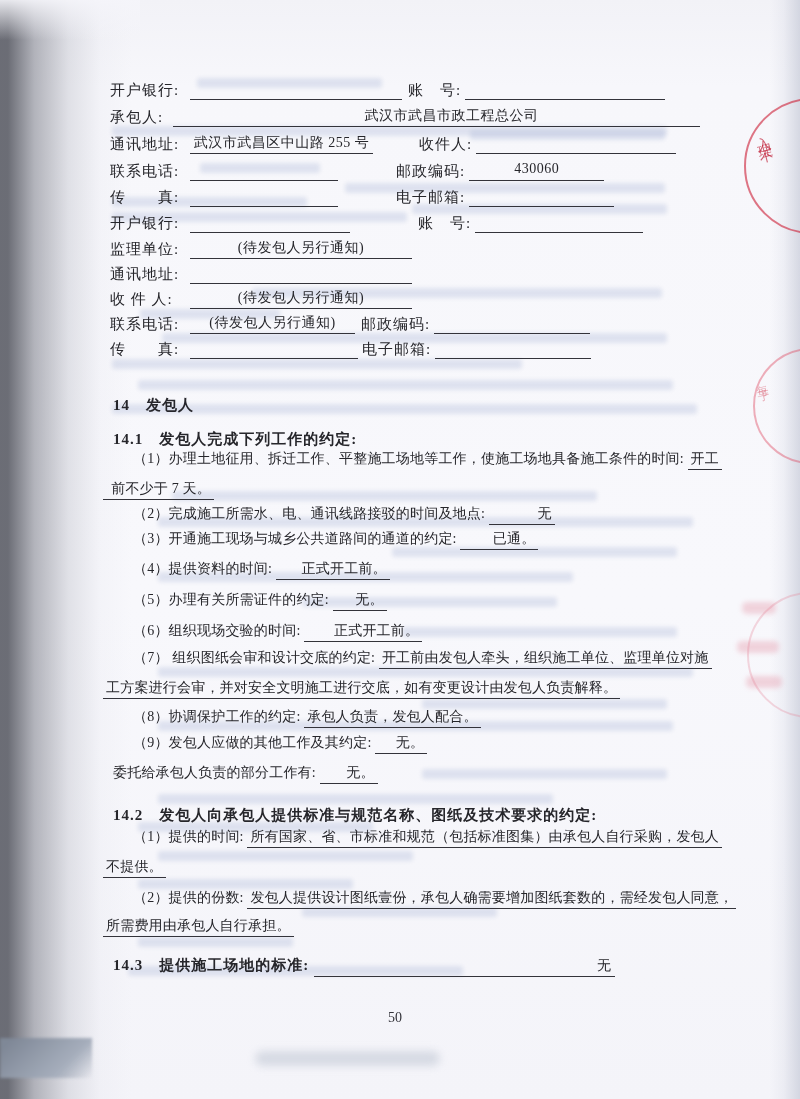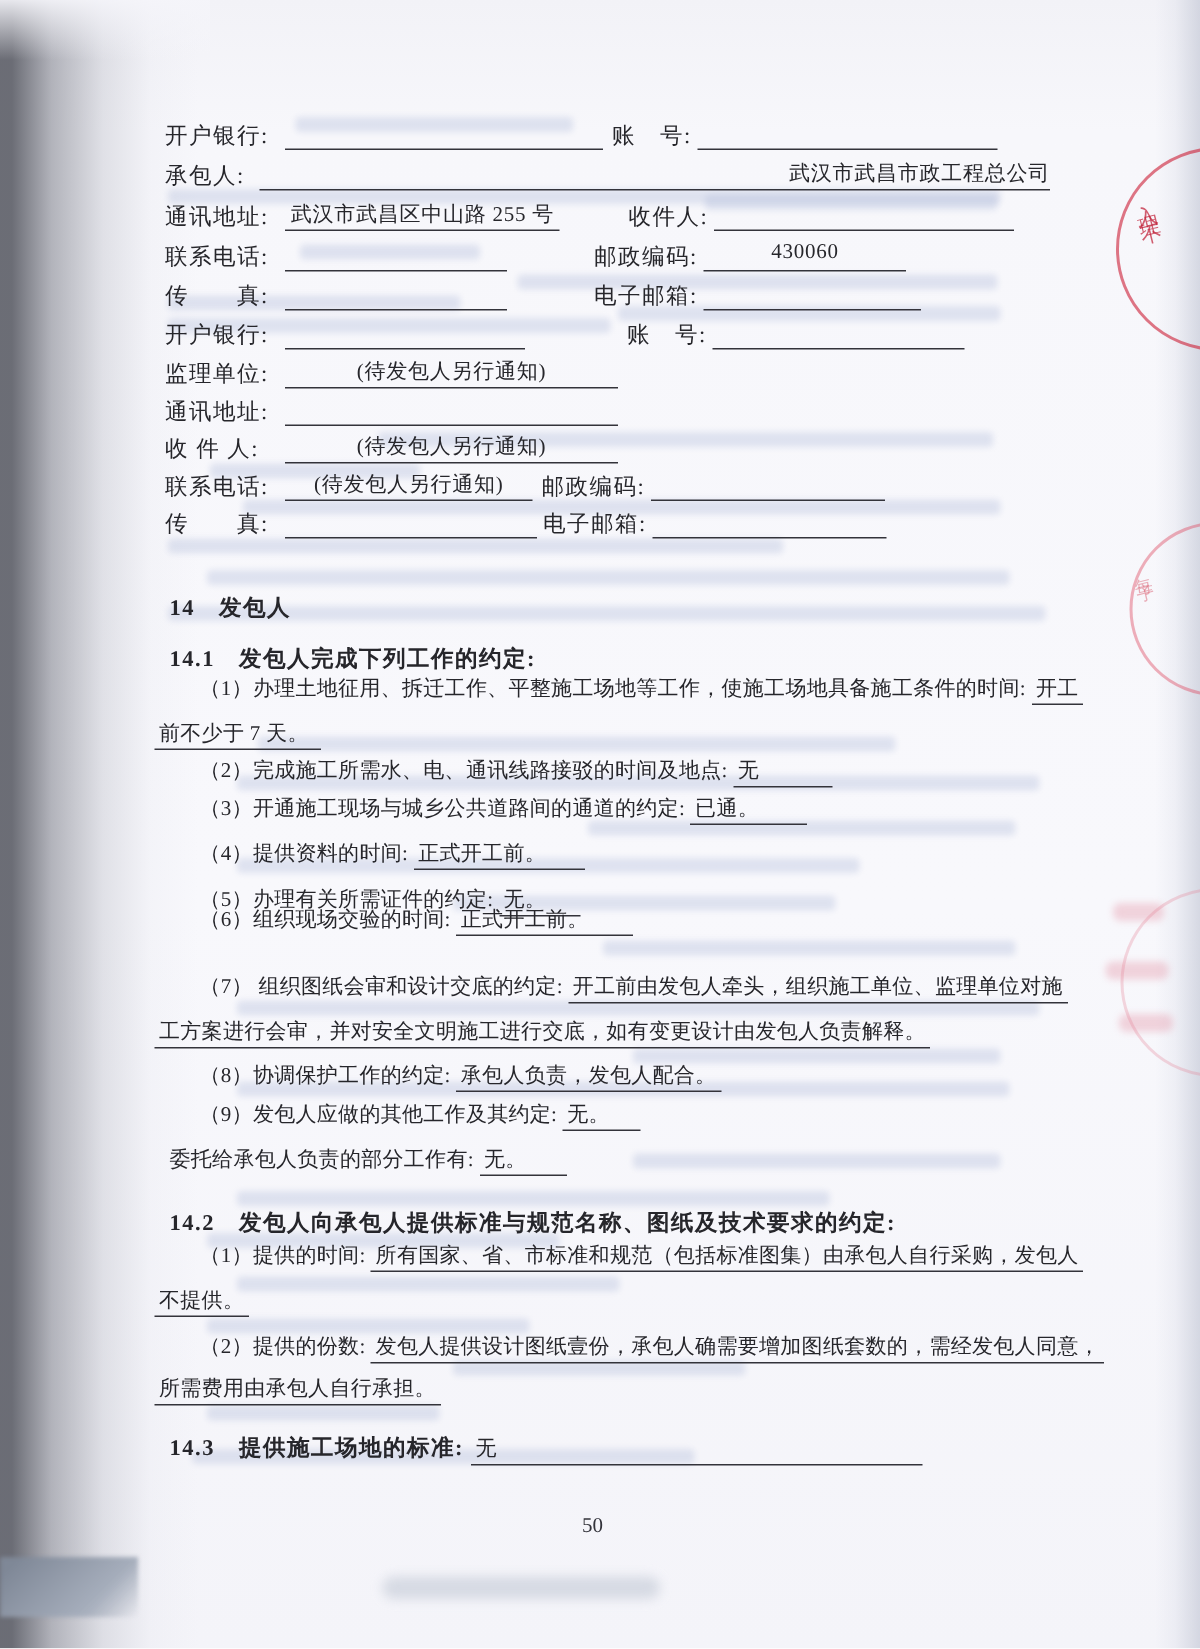--- a/index.html
+++ b/index.html
@@ -39,7 +39,7 @@
   .flabel2{display:inline-block;font-weight:500;margin-right:4px;}
   .ul{display:inline-block;border-bottom:1.2px solid #33333a;height:19px;
       text-align:center;vertical-align:bottom;font-size:14px;letter-spacing:.5px;}
-  .ul.lft{text-align:right;}
+  .ul.lft{text-align:center;}
   
   .hline{position:absolute;left:113px;font-size:15px;font-weight:bold;letter-spacing:1px;white-space:nowrap;margin-top:12px;}
   .cline{position:absolute;left:133px;font-size:14px;letter-spacing:.2px;white-space:nowrap;}

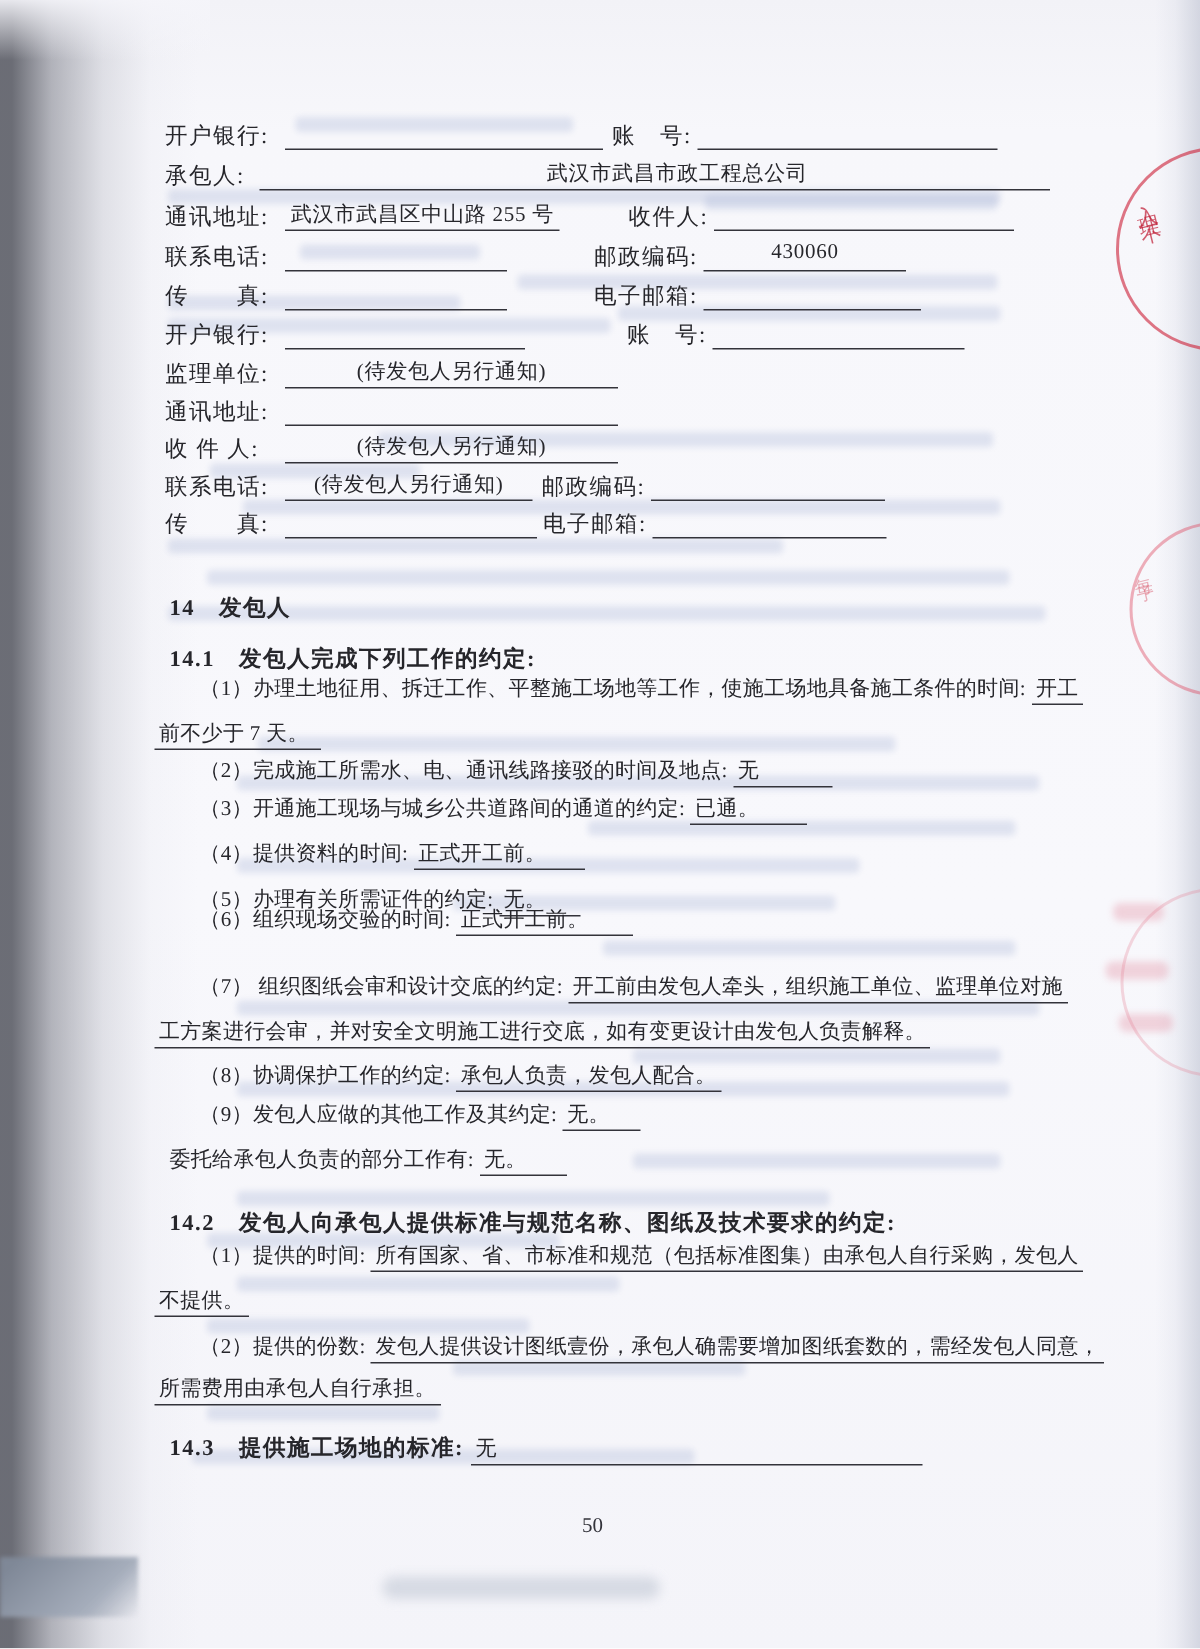--- a/index.html
+++ b/index.html
@@ -45,7 +45,7 @@
   .cline{position:absolute;left:133px;font-size:14px;letter-spacing:.2px;white-space:nowrap;}
   .cwrap{position:absolute;left:103px;font-size:14px;letter-spacing:.2px;white-space:nowrap;}
   .fill{border-bottom:1.2px solid #33333a;display:inline-block;padding:0 3px 1px 3px;}
-  .fill.lft{text-align:left;}
+  .fill.lft{text-align:right;}
   .pagenum{position:absolute;left:0;top:1010px;width:790px;text-align:center;
         font-size:14px;color:#33333a;}
 </style>

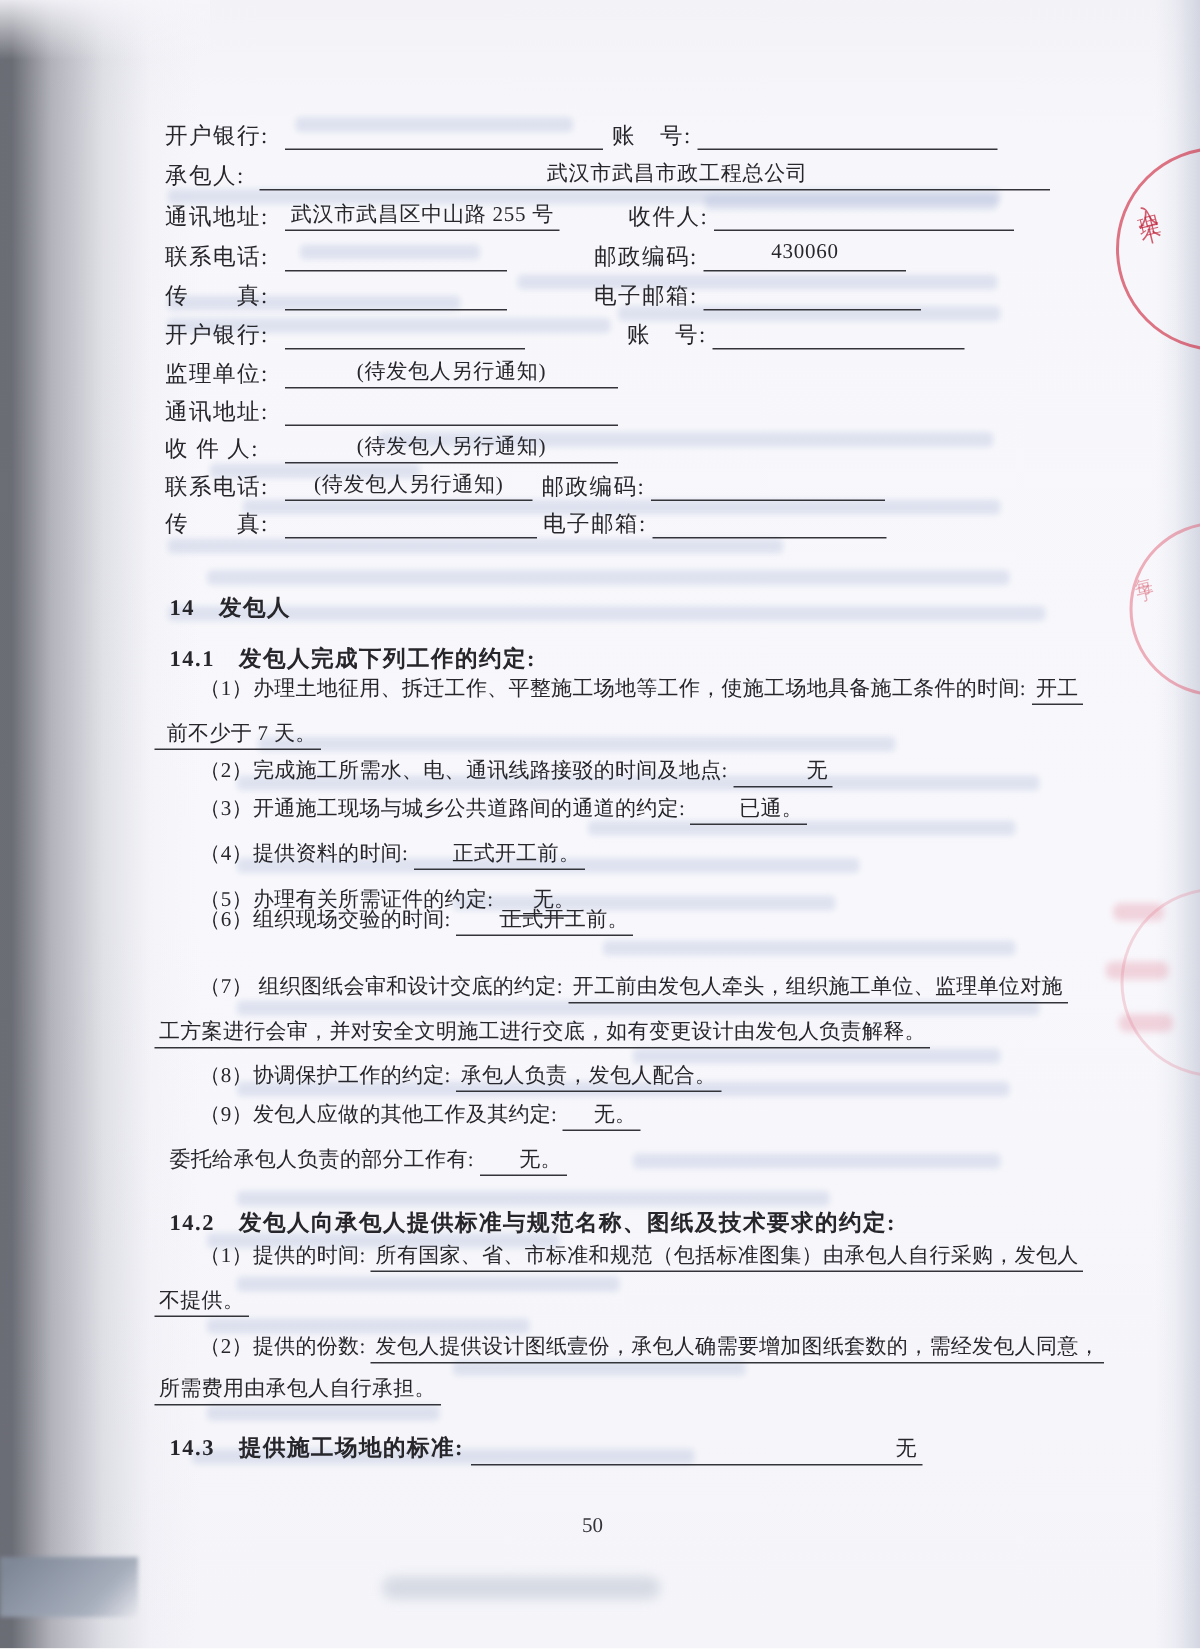--- a/index.html
+++ b/index.html
@@ -146,7 +146,7 @@
   <div class="cline" style="top:530px"><span>（3）开通施工现场与城乡公共道路间的通道的约定: </span><span class="fill lft" style="min-width:72px">已通。</span></div>
   <div class="cline" style="top:560px"><span>（4）提供资料的时间: </span><span class="fill lft" style="min-width:108px">正式开工前。</span></div>
   <div class="cline" style="top:591px"><span>（5）办理有关所需证件的约定: </span><span class="fill lft" style="min-width:48px">无。</span></div>
-  <div class="cline" style="top:604px"><span>（6）组织现场交验的时间: </span><span class="fill lft" style="min-width:112px">正式开工前。</span></div>
+  <div class="cline" style="top:622px"><span>（6）组织现场交验的时间: </span><span class="fill lft" style="min-width:112px">正式开工前。</span></div>
   <div class="cline" style="top:649px"><span>（7） 组织图纸会审和设计交底的约定: </span><span class="fill">开工前由发包人牵头，组织施工单位、监理单位对施</span></div>
   <div class="cwrap" style="top:679px"><span class="fill">工方案进行会审，并对安全文明施工进行交底，如有变更设计由发包人负责解释。</span></div>
   <div class="cline" style="top:708px"><span>（8）协调保护工作的约定: </span><span class="fill">承包人负责，发包人配合。</span></div>

